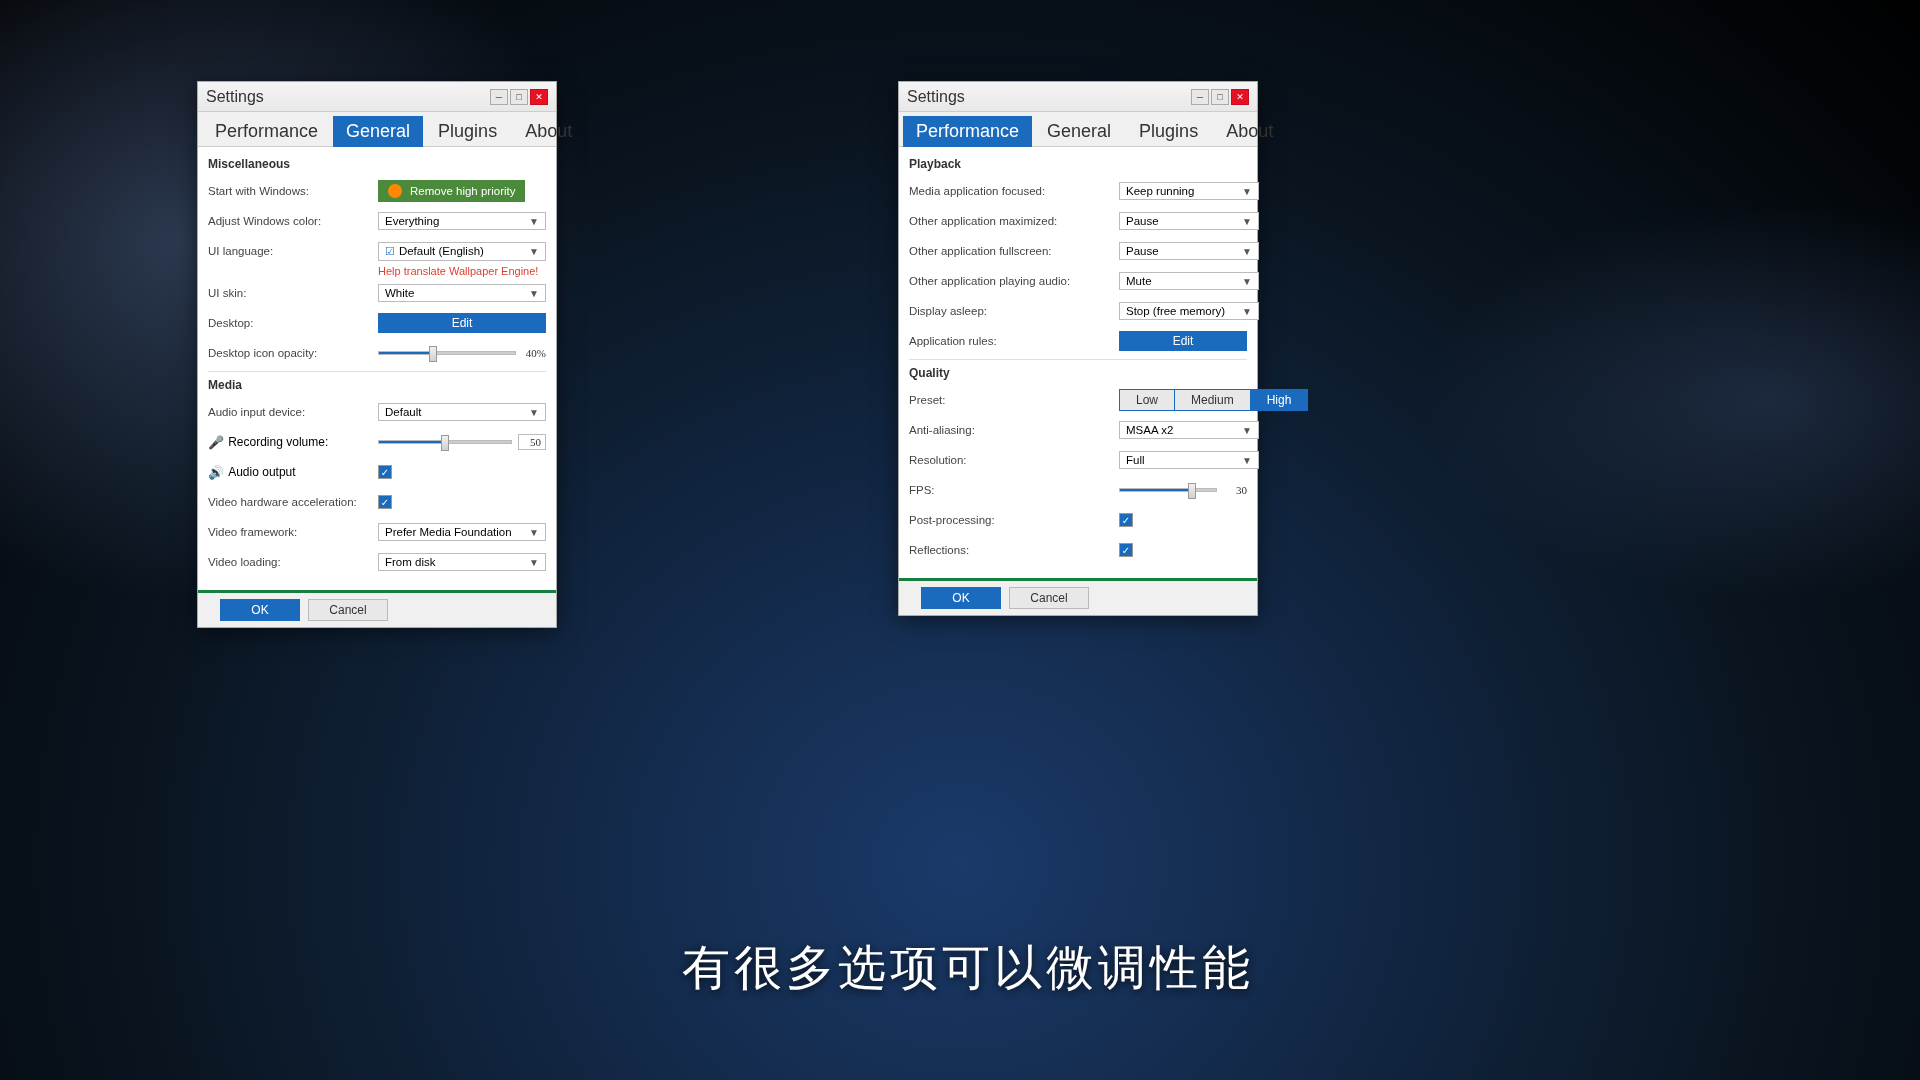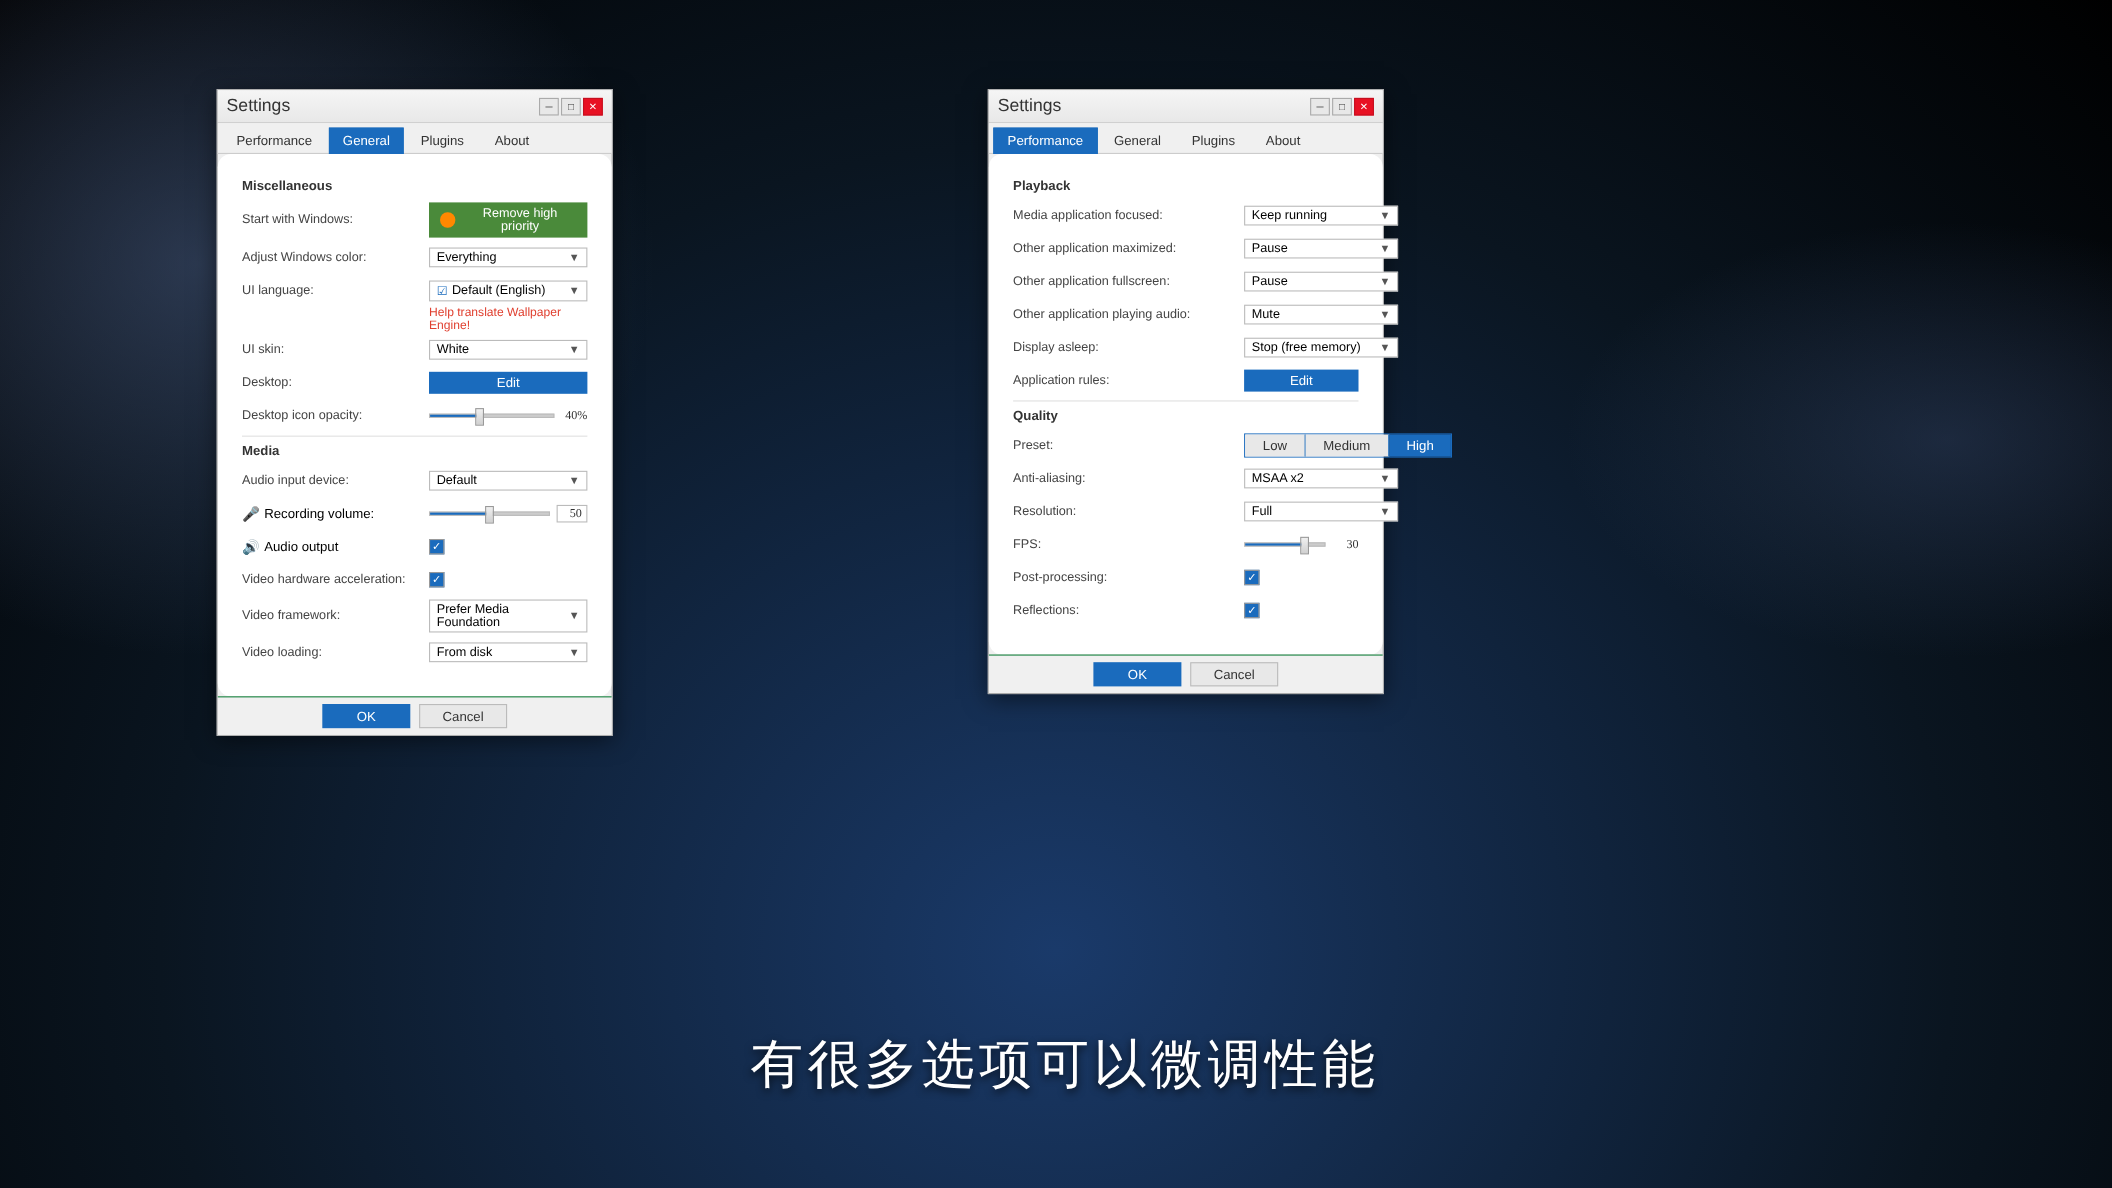--- a/index.html
+++ b/index.html
@@ -105,7 +105,7 @@
 
     .tab {
       padding: 4px 12px;
-      font-size: 12px;
+      font-size: 18px;
       cursor: pointer;
       border: 1px solid transparent;
       border-bottom: none;

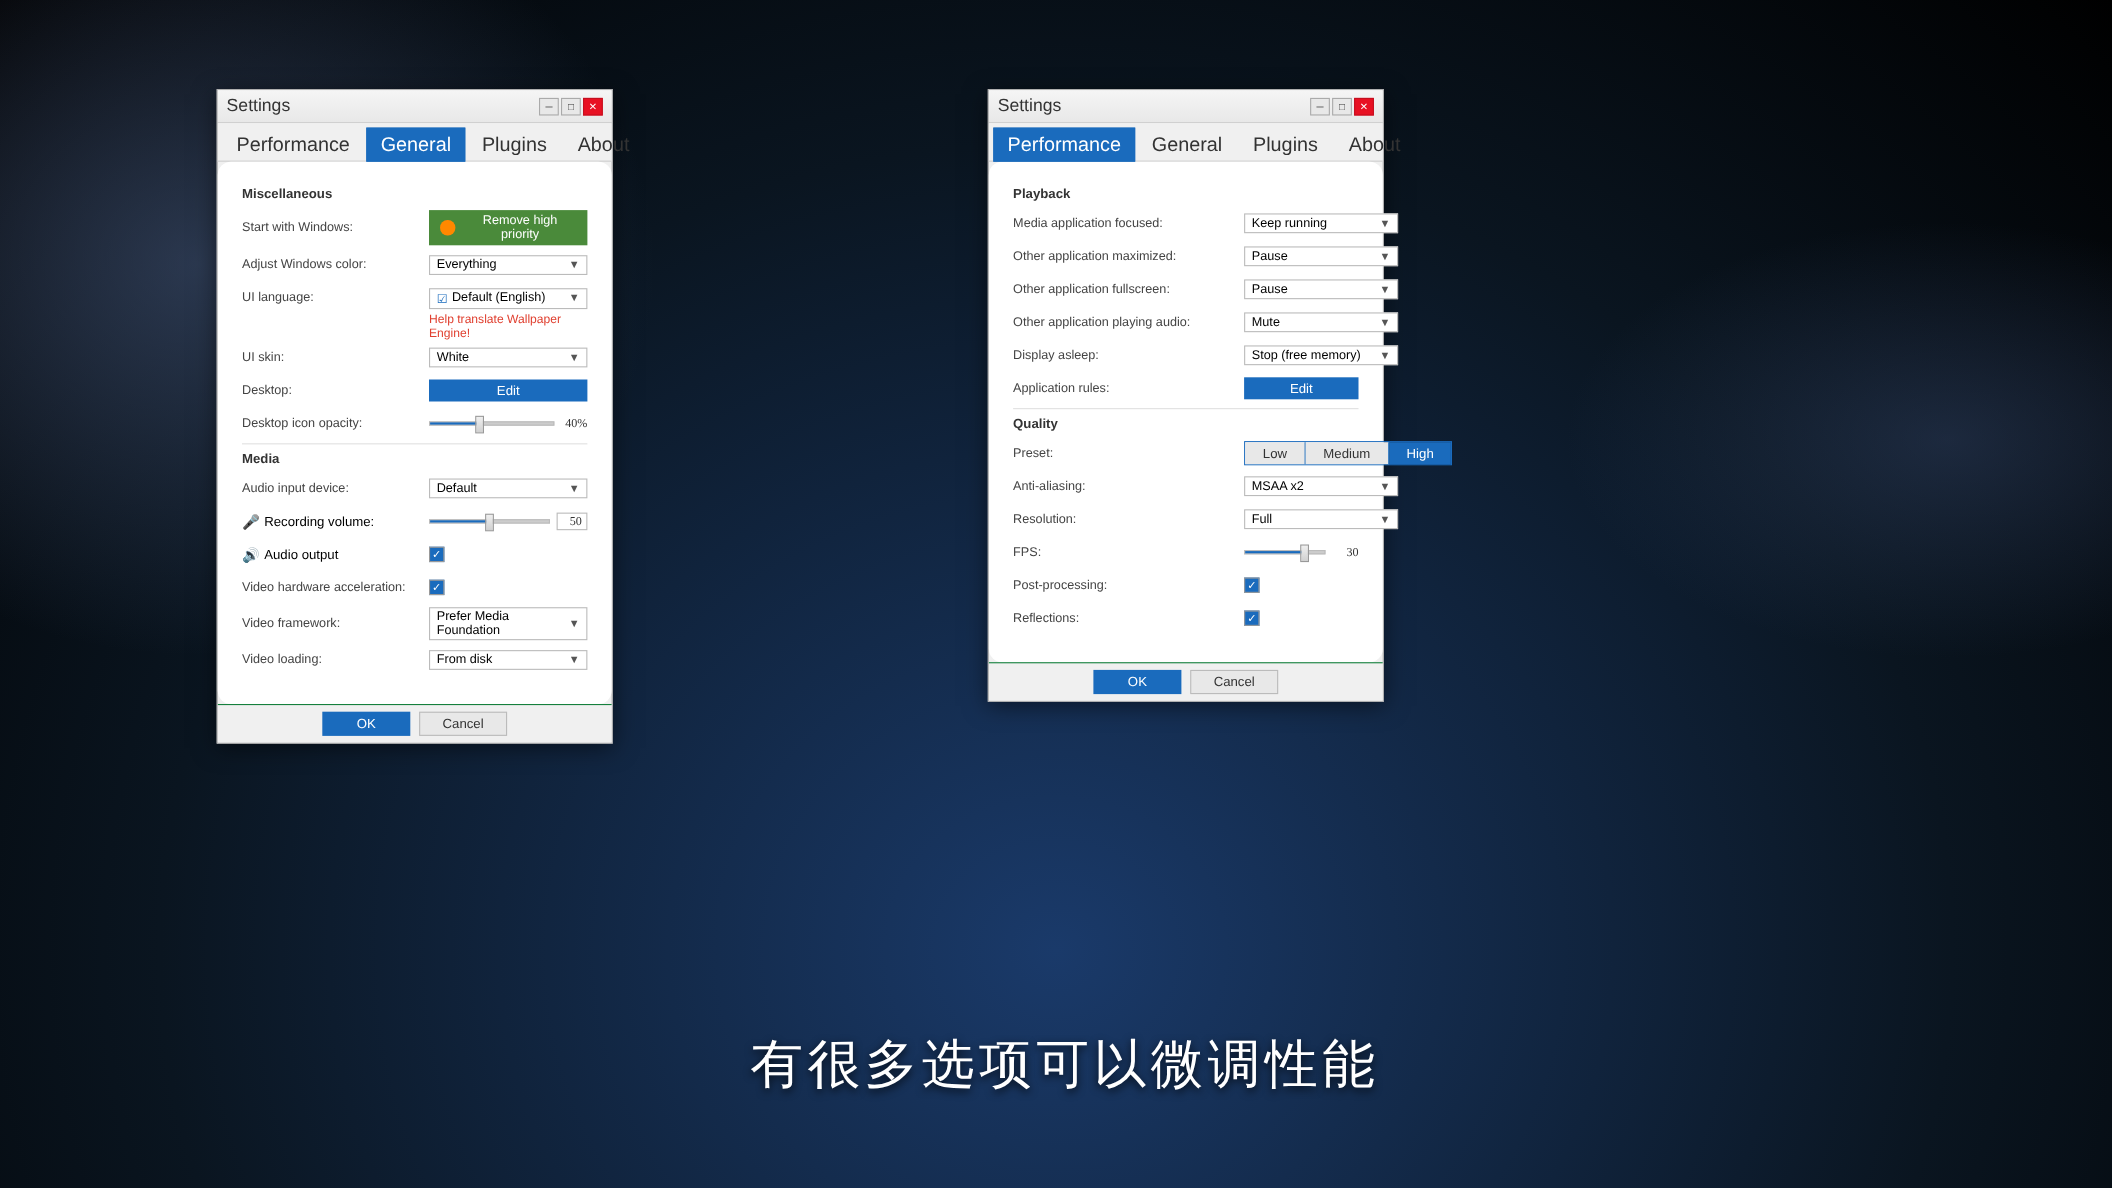--- a/index.html
+++ b/index.html
@@ -130,8 +130,7 @@
     
     .window-content {
       background: #fff;
-      padding: 22px;
-      border-radius: 12px;
+      padding: 10px;
     }
 
     .section-title {

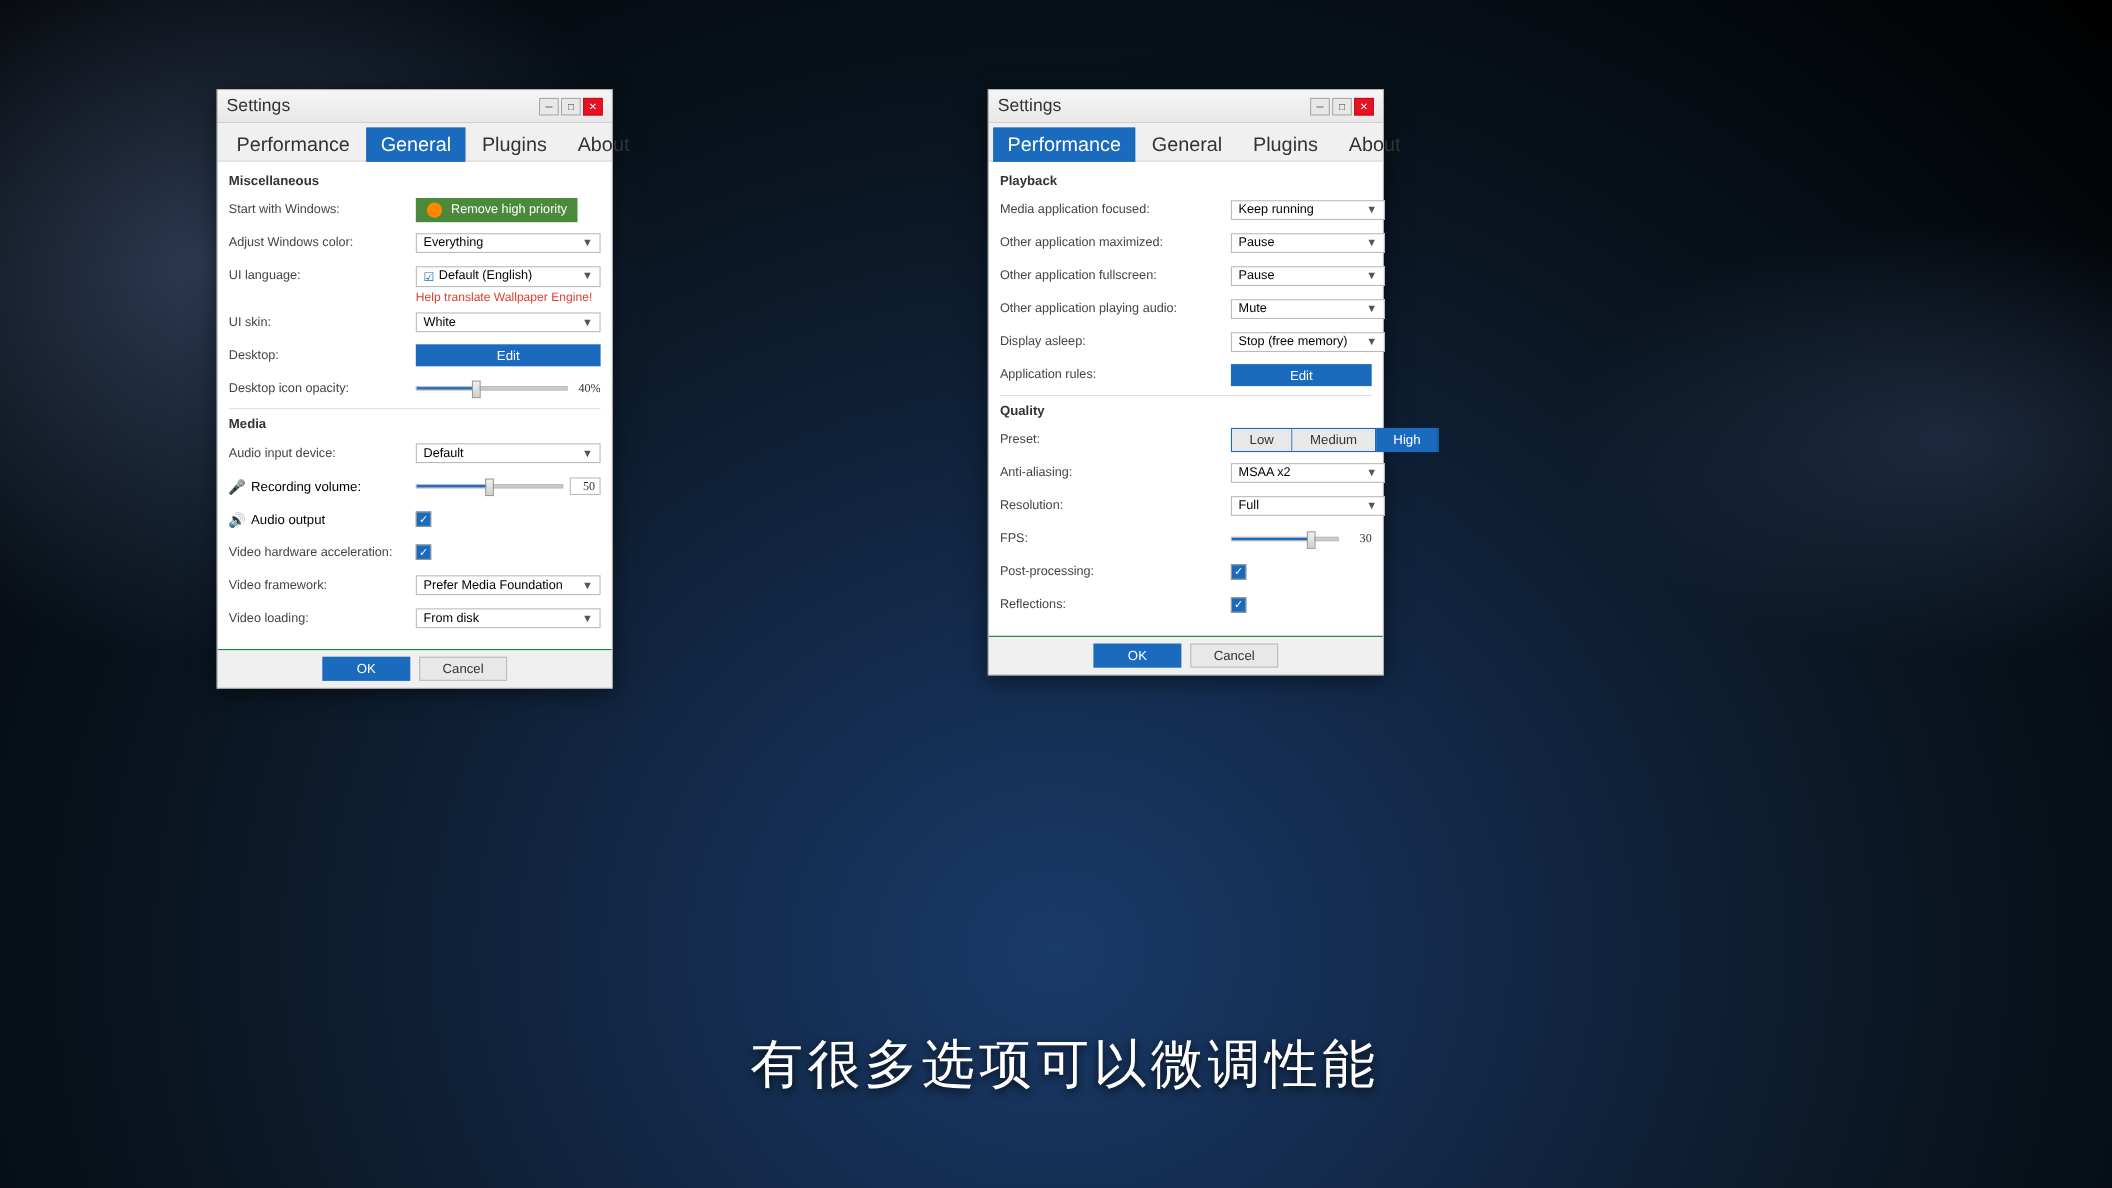--- a/index.html
+++ b/index.html
@@ -290,10 +290,9 @@
     
     .window-footer {
       background: #f0f0f0;
-      border-top: 1px solid #15803d;
-      padding: 6px 10px;
-      display: flex;
-      justify-content: center;
+      border-top: 3px solid #15803d;
+      padding: 6px 22px;
+      display: flex;
       gap: 8px;
     }
 

